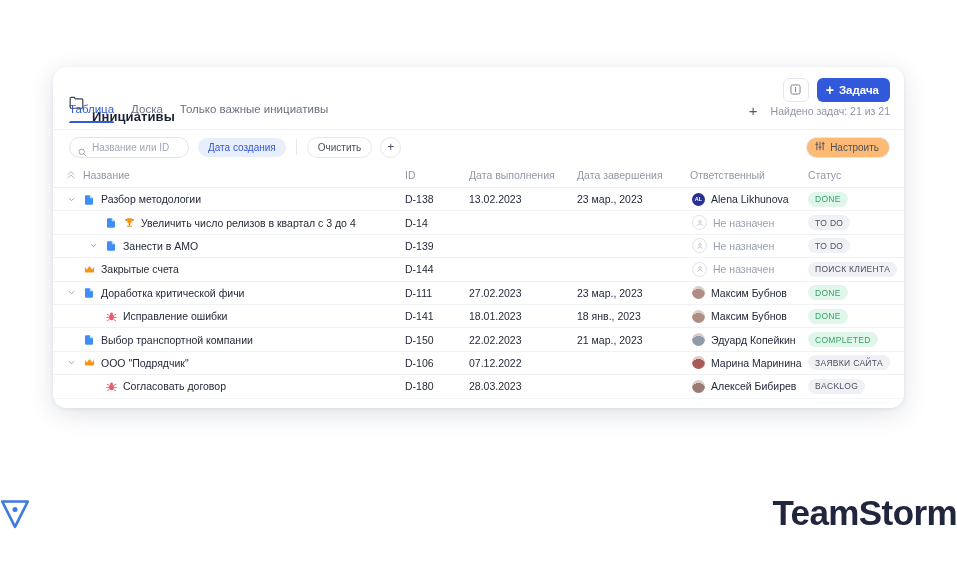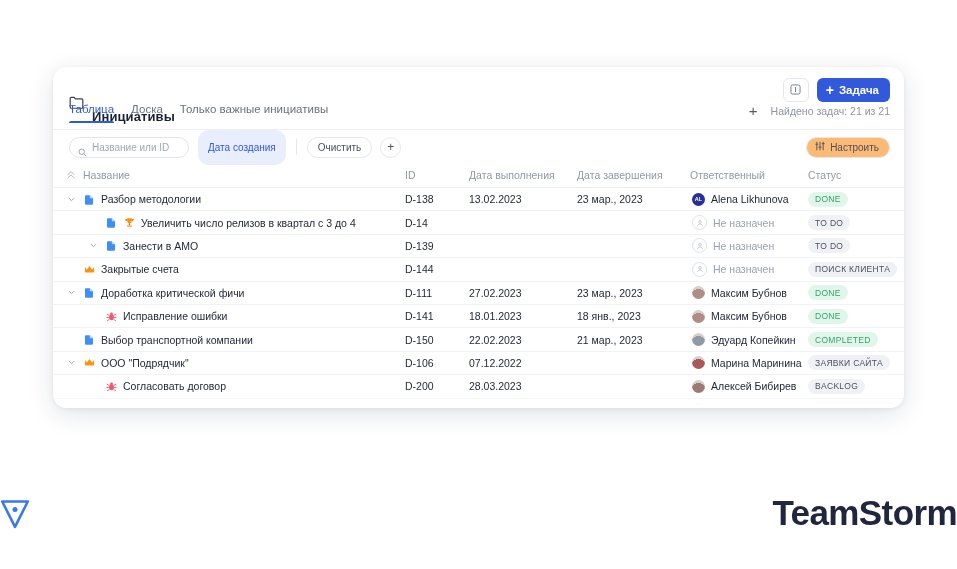--- a/index.html
+++ b/index.html
@@ -190,7 +190,7 @@
   .search-pill input::placeholder { color: #a1a7b6; }
   .chip-blue {
     margin-left: 9px;
-    height: 35px;
+    height: 19px;
     background: #e9eefc;
     color: #3159d9;
     border-radius: 11px;

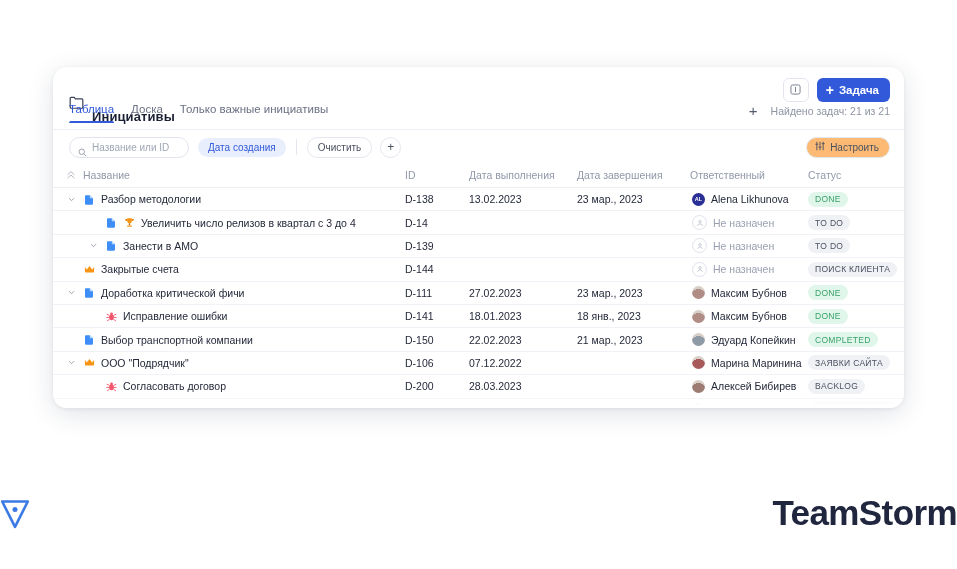--- a/index.html
+++ b/index.html
@@ -744,7 +744,7 @@
               <span class="row-label">Согласовать договор</span>
             </span>
           </td>
-          <td class="cell-pad">D-200</td>
+          <td class="cell-pad">D-180</td>
           <td class="cell-pad">28.03.2023</td>
           <td class="cell-pad"></td>
           <td>

